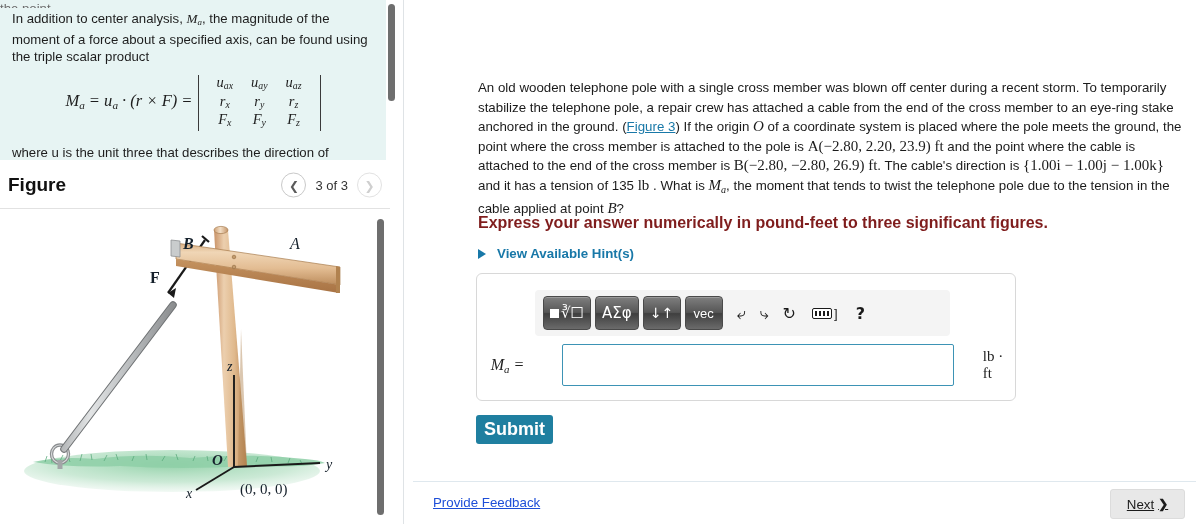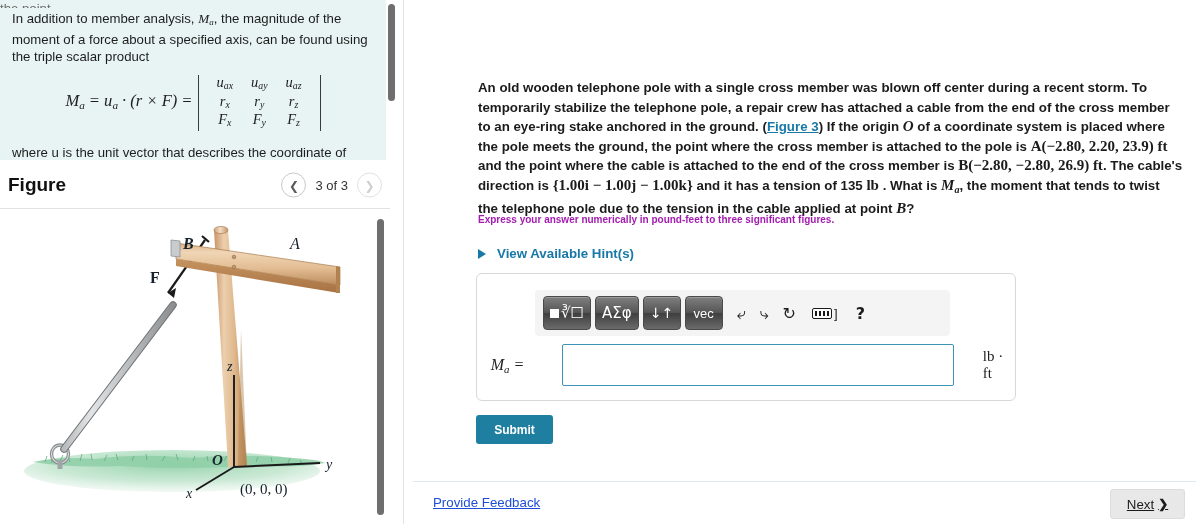--- a/index.html
+++ b/index.html
@@ -264,7 +264,7 @@
     <div class="intro-box">
       <div class="intro-clip-top">the point.</div>
       <div class="intro-text">
-        <span>In addition to member analysis, </span><span class="serif-it"><span>M</span><span class="sub">a</span></span><span>, the magnitude of the moment of a force about a specified axis, can be found using the triple scalar product</span>
+        <span>In addition to center analysis, </span><span class="serif-it"><span>M</span><span class="sub">a</span></span><span>, the magnitude of the moment of a force about a specified axis, can be found using the triple scalar product</span>
       </div>
 
       <div class="formula-wrap">

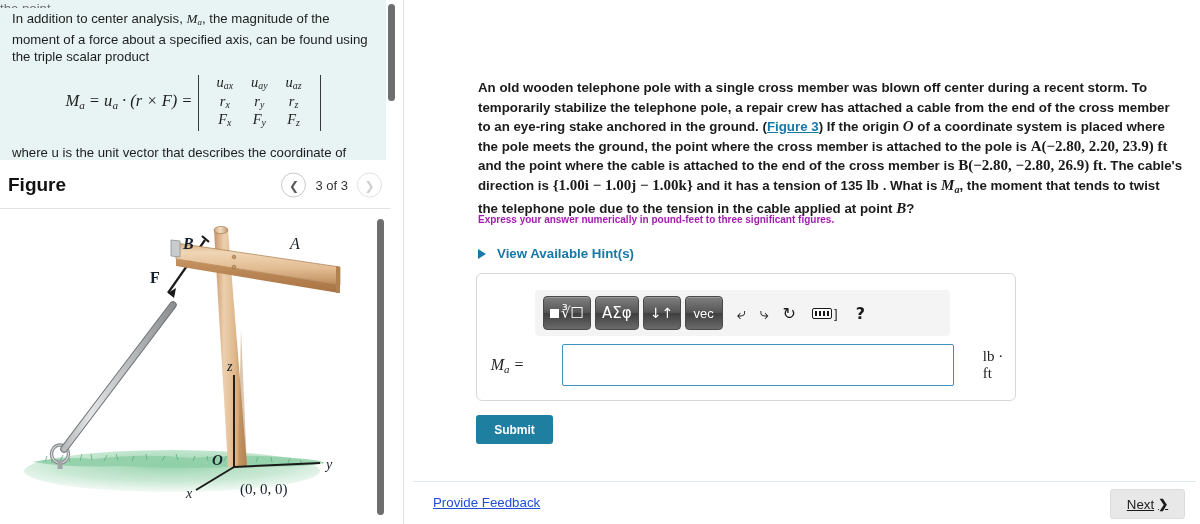--- a/index.html
+++ b/index.html
@@ -142,7 +142,7 @@
   .question {
     position: absolute; left: 73px; top: 78px;
     width: 705px;
-    font-size: 13.3px; line-height: 19.5px; color: #1b1b1b; font-weight: bold;
+    font-size: 13.3px; line-height: 19.5px; color: #1b1b1b;
   }
   .q-link { color: #1878a8; text-decoration: underline; }
   .mathvar { font-family: "Liberation Serif", serif; font-style: italic; font-size: 15px; }

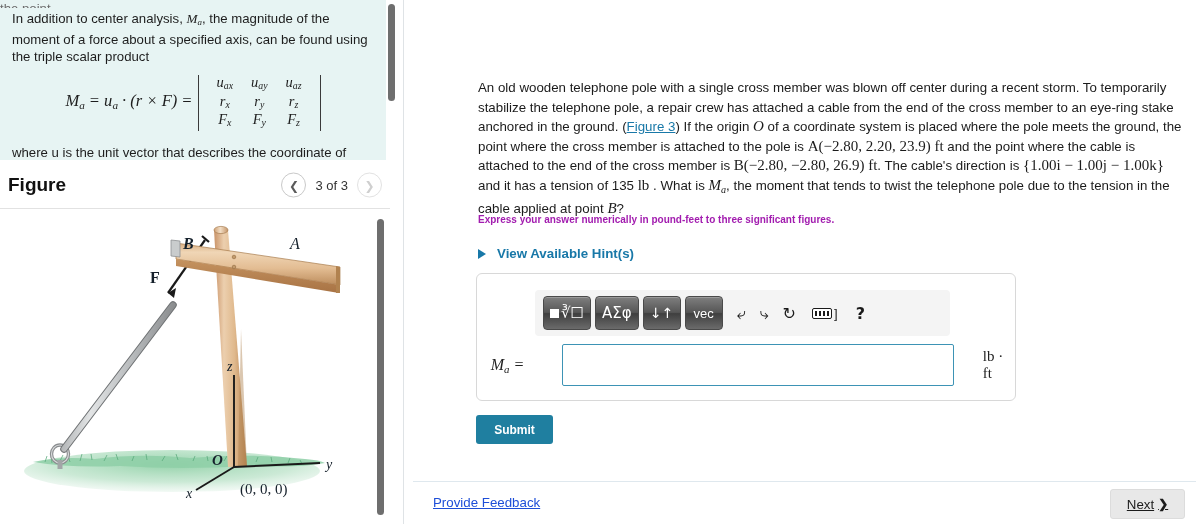--- a/index.html
+++ b/index.html
@@ -294,7 +294,7 @@
         </span>
       </div>
 
-      <div class="where-line">where u  is the unit vector that describes the coordinate of</div>
+      <div class="where-line">where u  is the unit three that describes the direction of</div>
     </div>
 
     <div class="sb-track-intro"></div>

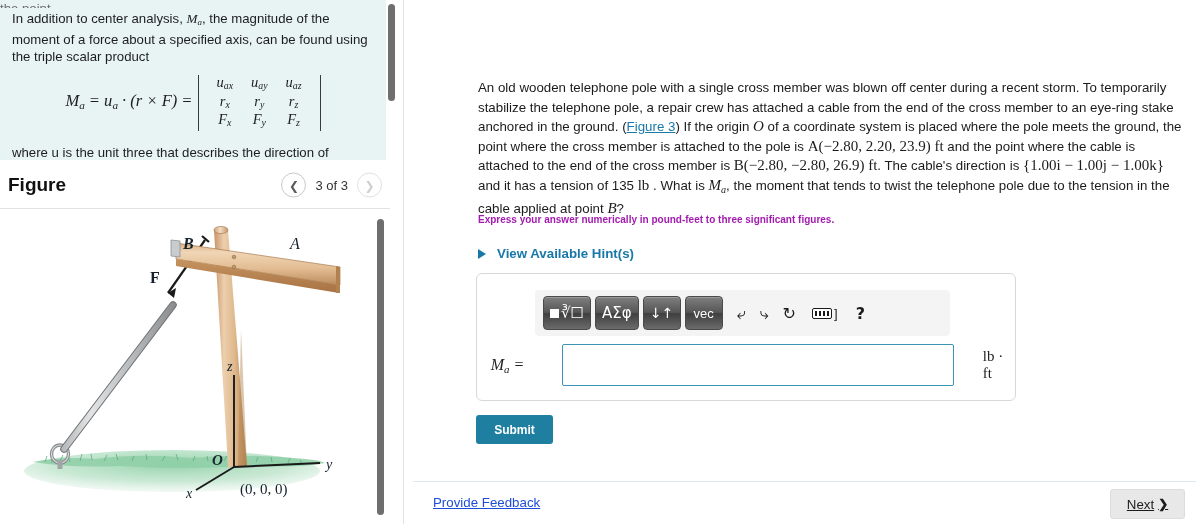--- a/index.html
+++ b/index.html
@@ -149,7 +149,7 @@
   .mathnum { font-family: "Liberation Serif", serif; font-size: 15px; }
   .express {
     position: absolute; left: 73px; top: 214px;
-    font-size: 10px; font-weight: bold; color: #a21caf;
+    font-size: 16px; font-weight: bold; color: #7f1d1d;
   }
   .hints {
     position: absolute; left: 73px; top: 246px;

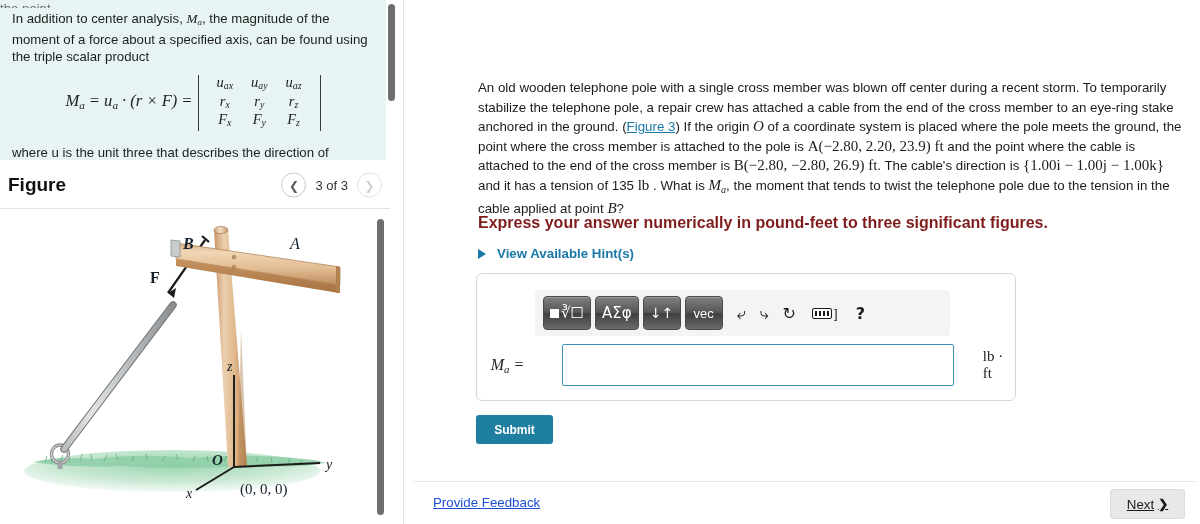--- a/index.html
+++ b/index.html
@@ -230,7 +230,7 @@
     position: absolute; left: 71px; top: 415px;
     width: 77px; height: 29px;
     background: #1f7fa0; color: #fff; border: none; border-radius: 3px;
-    font-size: 12px; font-weight: bold;
+    font-size: 18px; font-weight: bold;
     font-family: "Liberation Sans", sans-serif;
     cursor: pointer;
   }

